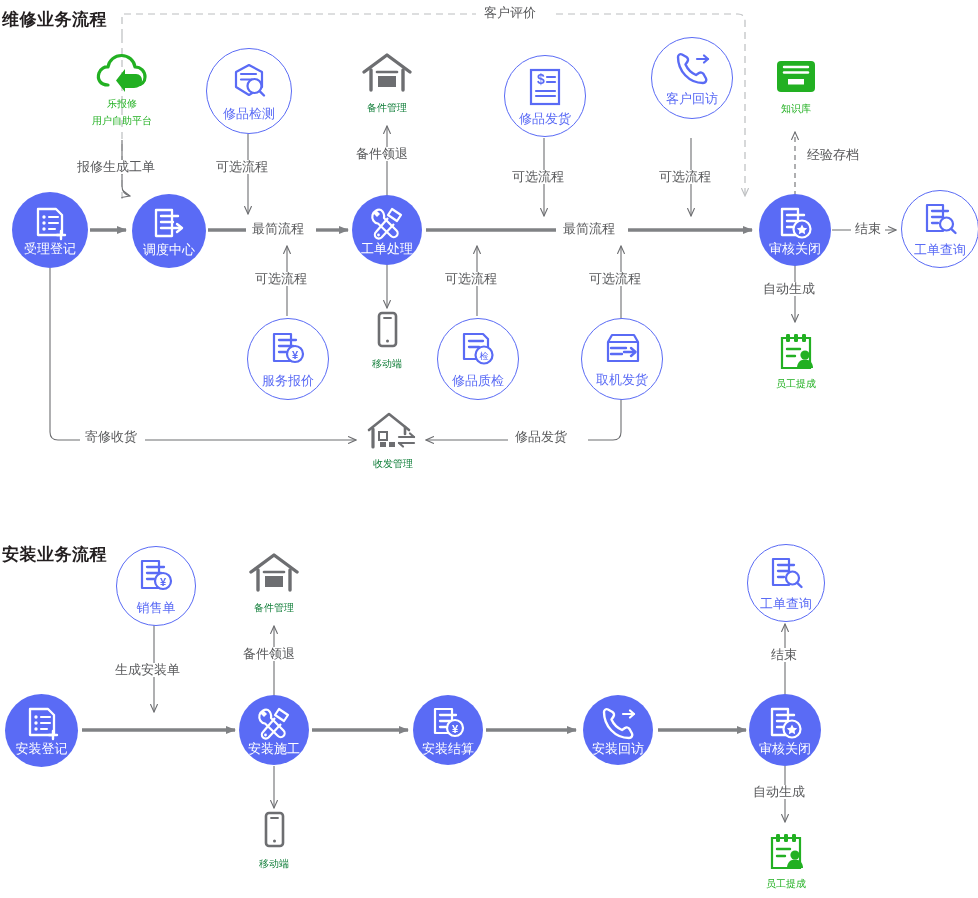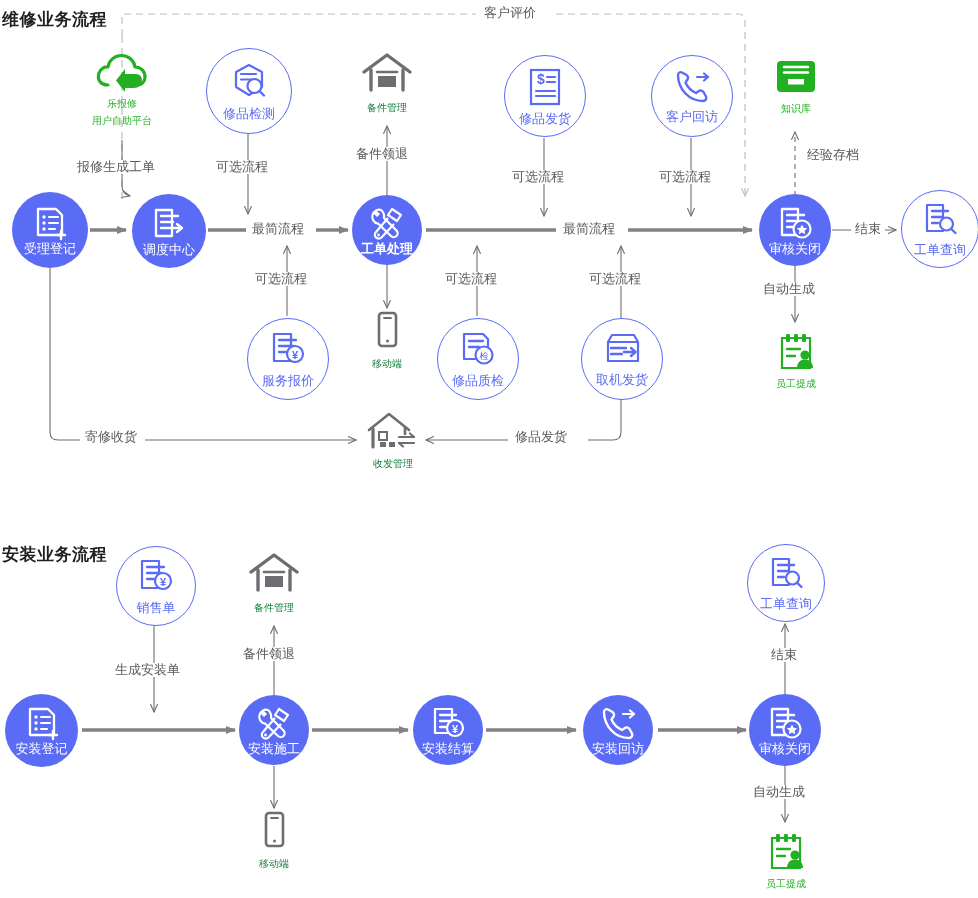--- a/index.html
+++ b/index.html
@@ -247,7 +247,7 @@
     <div class="caption">修品发货</div>
   </div>
 
-  <div class="onode" style="left:651px;top:55px;width:80px;height:80px;">
+  <div class="onode" style="left:651px;top:37px;width:80px;height:80px;">
     <div class="glyph">
       <svg width="44" height="40" viewBox="0 0 44 40">
         <path d="M8,7 C8,5 10,3.5 12,4.5 L16.5,7 C18,8 18.5,10 17.5,11.5 L15.5,14.5 C17.5,19 21.5,23 26,25 L29,23 C30.5,22 32.5,22.5 33.5,24 L36,28.5 C37,30.5 35.5,33 33,33 C19,33 8,21 8,7 Z" fill="none" stroke="#5a6bf5" stroke-width="2.4" stroke-linejoin="round"></path>

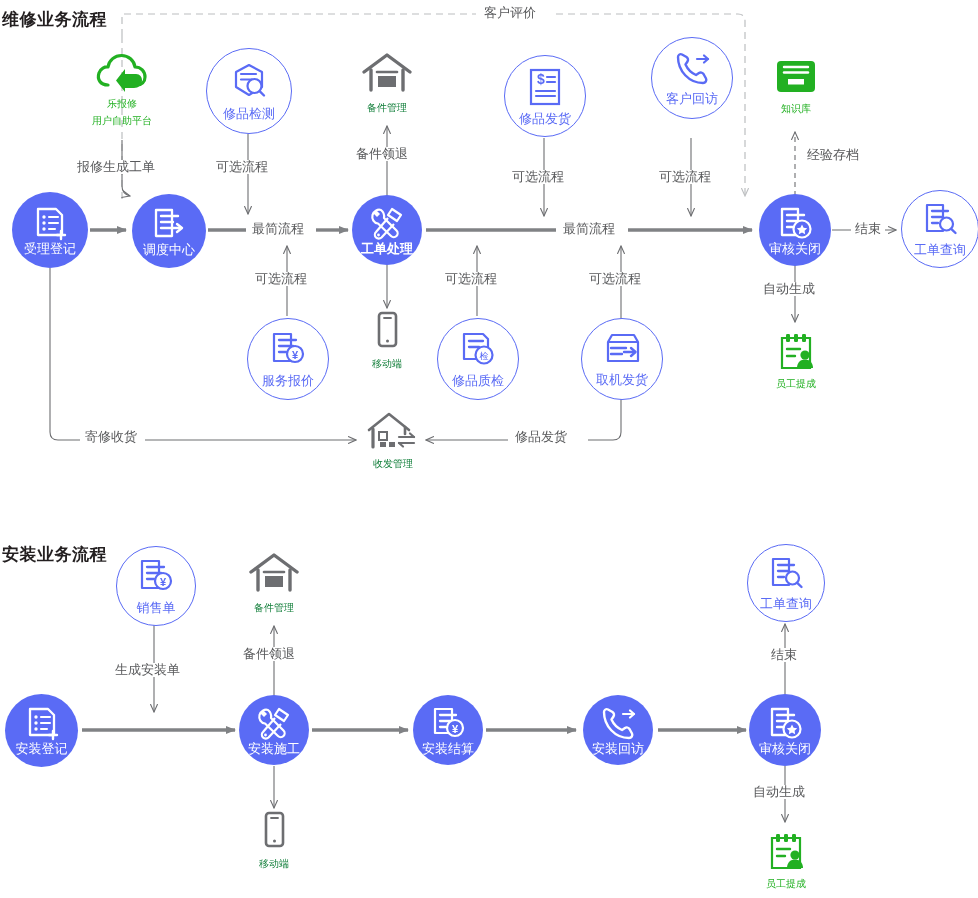--- a/index.html
+++ b/index.html
@@ -300,7 +300,7 @@
     <div class="caption">调度中心</div>
   </div>
 
-  <div class="node" style="left:352px;top:195px;width:70px;height:70px;font-weight:bold;">
+  <div class="node" style="left:352px;top:195px;width:70px;height:70px;">
     <div class="glyph">
       <svg width="38" height="38" viewBox="0 0 38 38">
         <path d="M13,5 C9.5,4 5.5,6 4.5,10 C3.5,14 6,18 10,18.5 L23,31 C24.5,32.5 27,32.5 28.5,31 C30,29.5 30,27 28.5,25.5 L16,13 C16.5,10 15.5,7 13,5 Z" fill="none" stroke="#fff" stroke-width="2.2" stroke-linejoin="round"></path>

